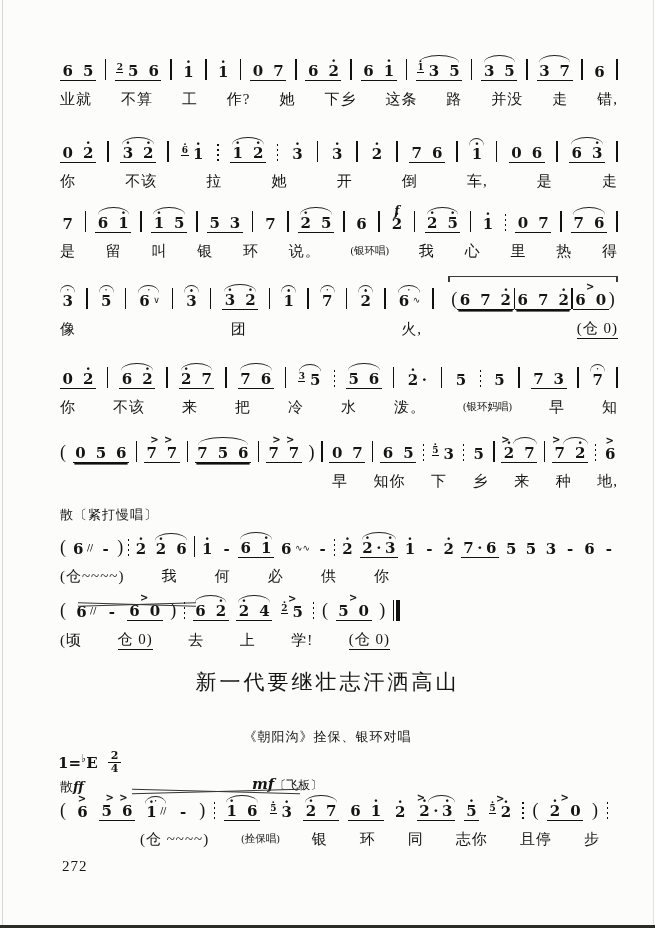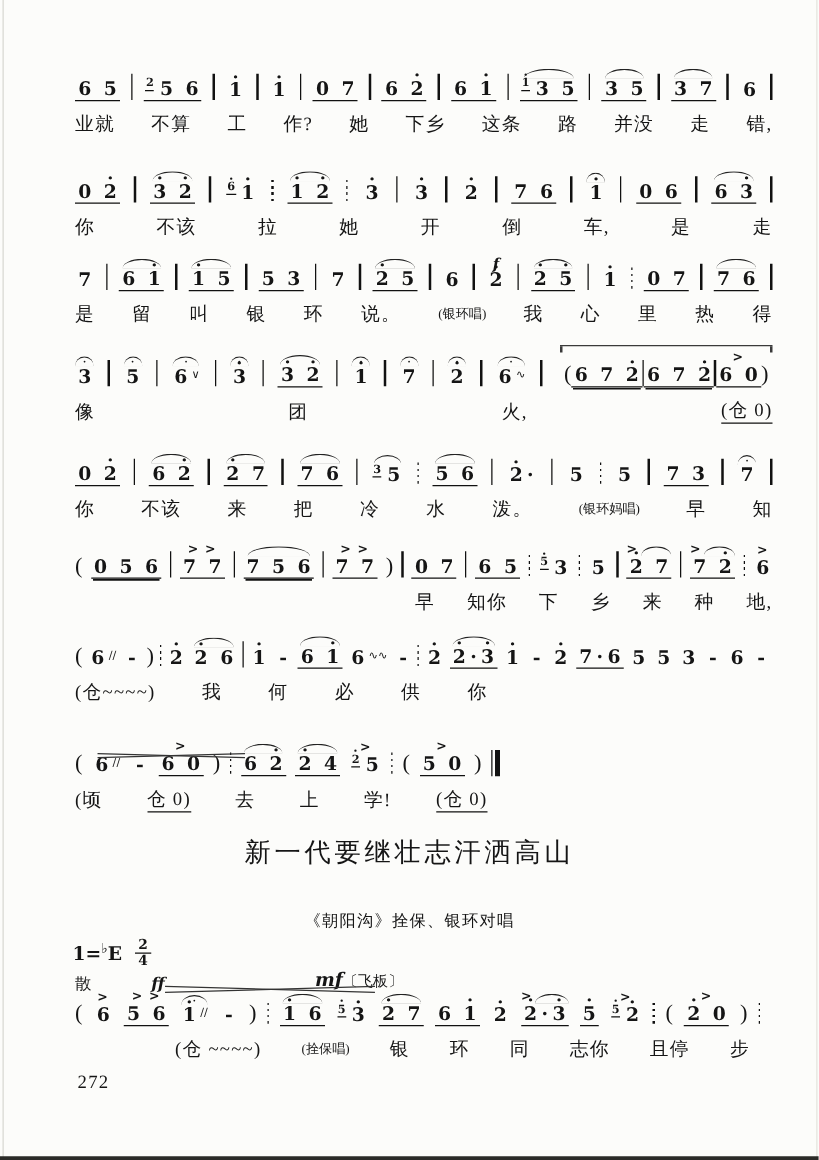--- a/index.html
+++ b/index.html
@@ -784,6 +784,7 @@
         </div>
       </div>
       <div class="sys" style="top: 506px; width: 556px;">
+        <div class="syslabel">散〔紧打慢唱〕</div>
         <div class="notes">
           <span class="paren">(</span>
           <span class="tk">

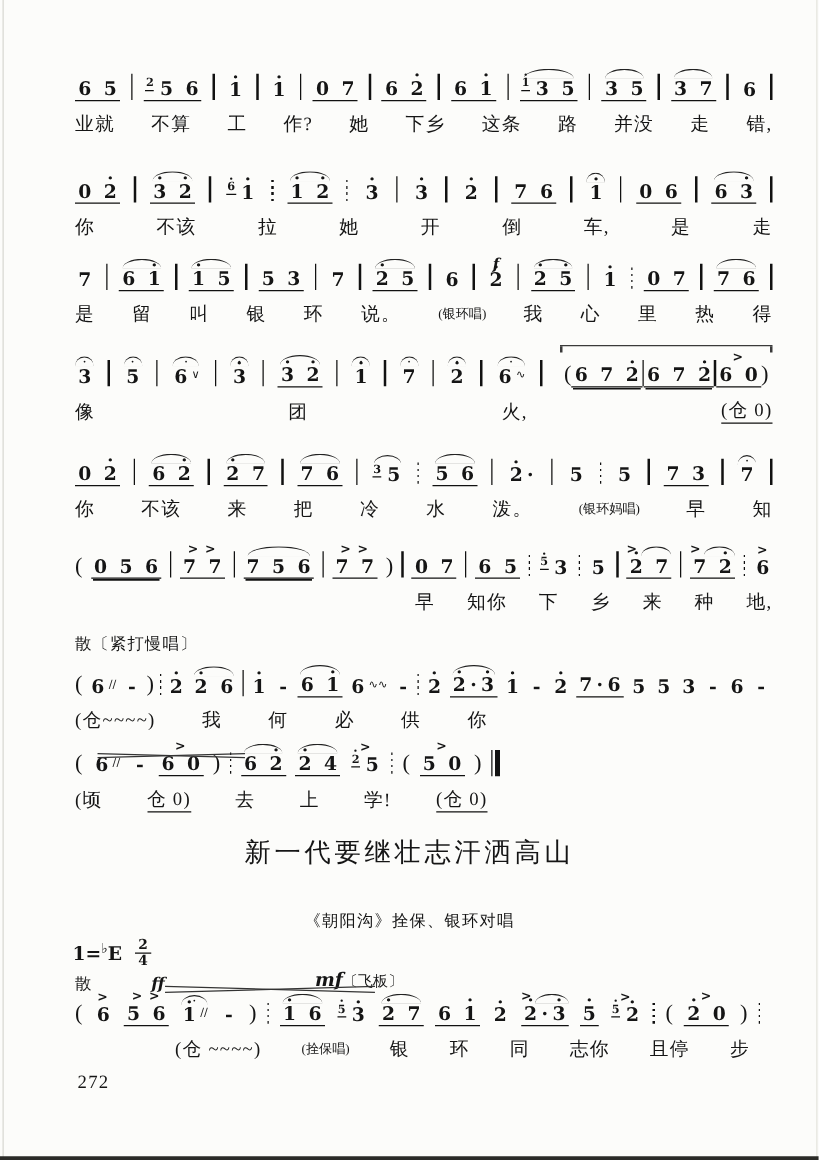--- a/index.html
+++ b/index.html
@@ -63,7 +63,7 @@
   .frac{display:inline-flex;flex-direction:column;align-items:center;font-size:11px;line-height:1.1;margin-left:10px;}
   .frac .num{border-bottom:1.2px solid #111;padding:0 3px;}
   .dyn-san{position:absolute;top:778px;left:60px;font-size:13px;}
-  .dyn-san .it{font-style:italic;font-weight:700;font-family:"DejaVu Serif",serif;font-size:13px;margin-left:48px;}
+  .dyn-san .it{font-style:italic;font-weight:700;font-family:"DejaVu Serif",serif;font-size:13px;}
   .dyn-mf{position:absolute;top:775px;left:252px;font-size:12px;}
   .dyn-mf .it{font-style:italic;font-weight:700;font-family:"DejaVu Serif",serif;font-size:15px;}
   .wedge{position:absolute;height:8px;}

